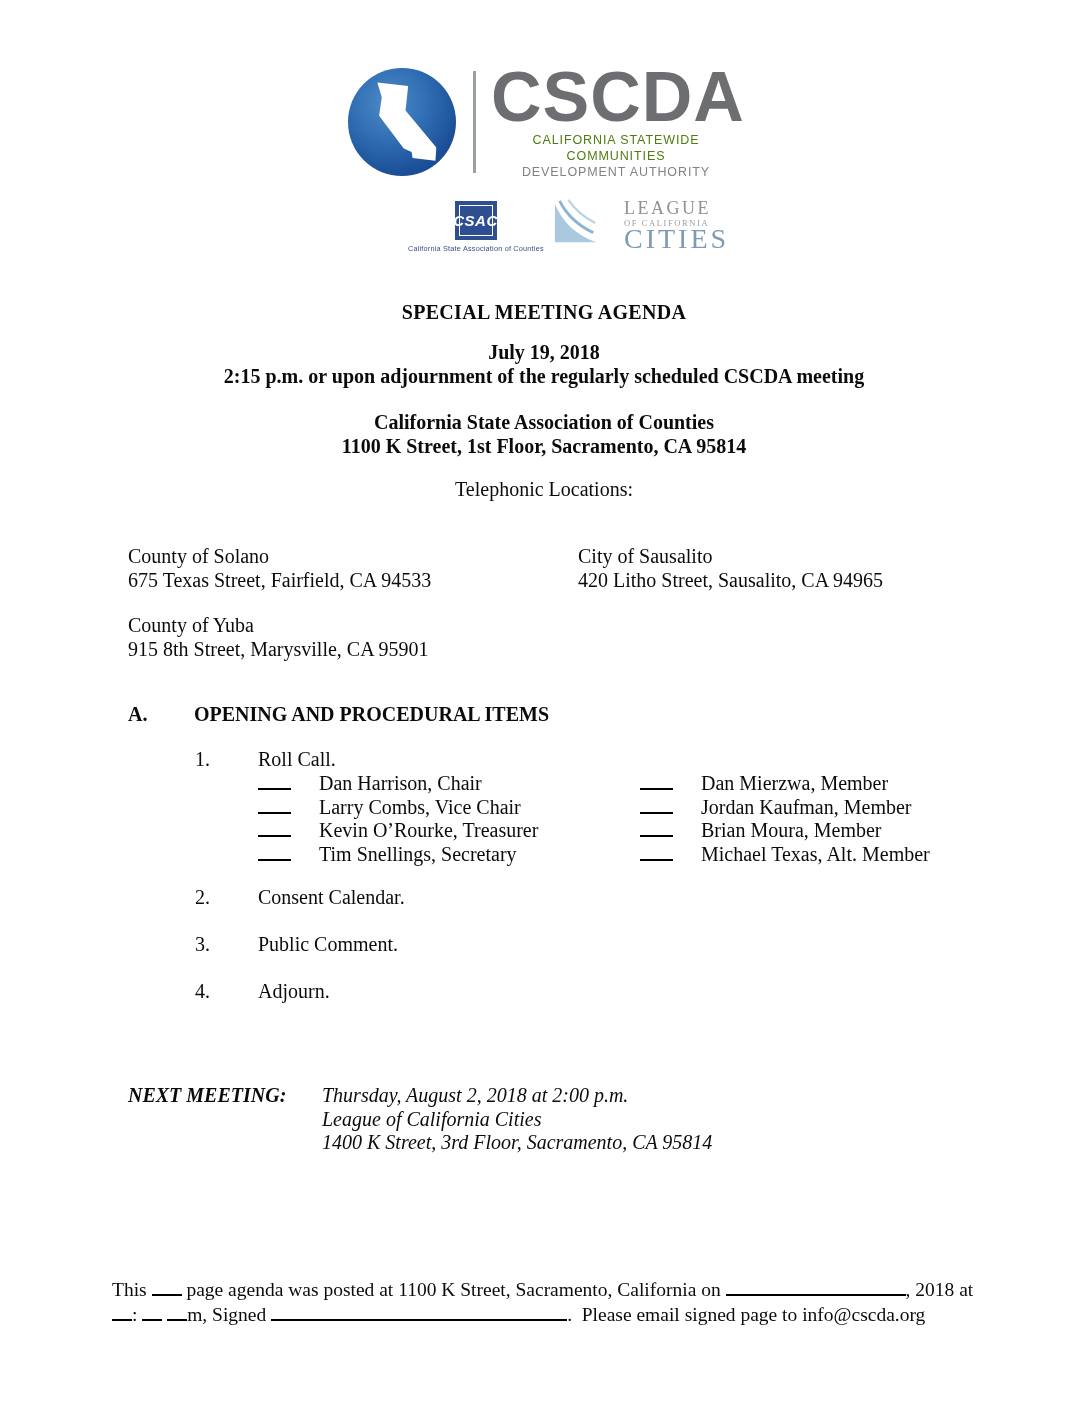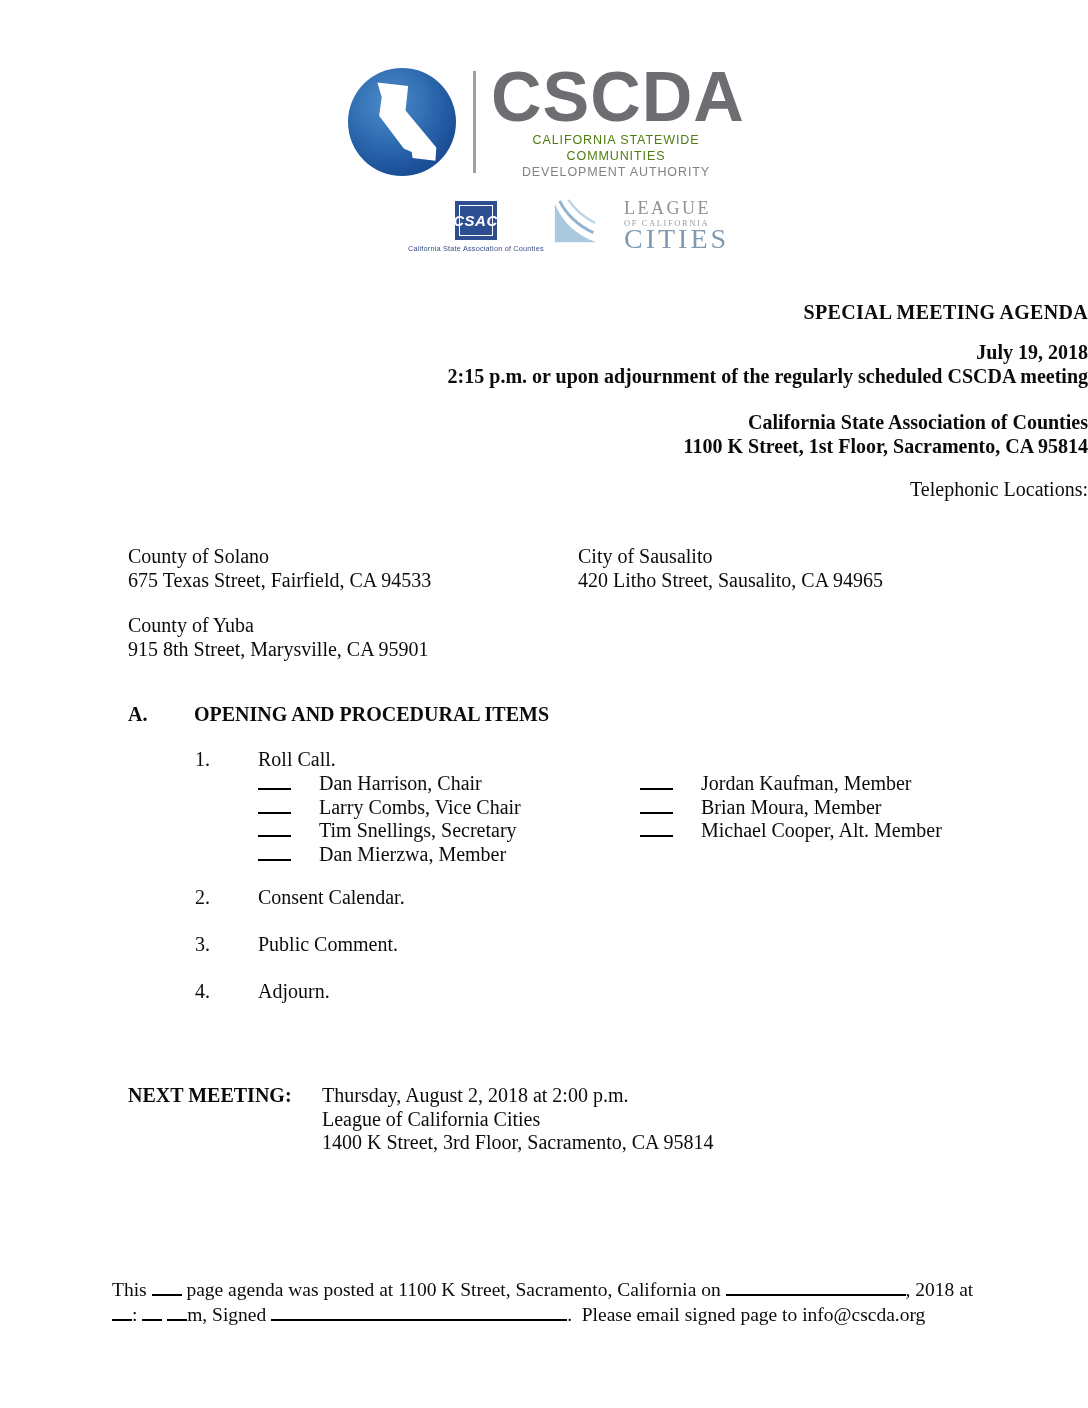--- a/index.html
+++ b/index.html
@@ -44,7 +44,7 @@
   .league-l3 { font-size: 28px; line-height: 22px; color: #7f9ab3; letter-spacing: 3px; }
 
   
-  .center-line { position: absolute; left: 0; width: 100%; text-align: right; line-height: 23.5px; }
+  .center-line { position: absolute; left: 0; width: 100%; text-align: center; line-height: 23.5px; }
   .bold { font-weight: bold; }
   .hdr-title { top: 301px; letter-spacing: 0.3px; }
   .hdr-datetime { top: 341px; }

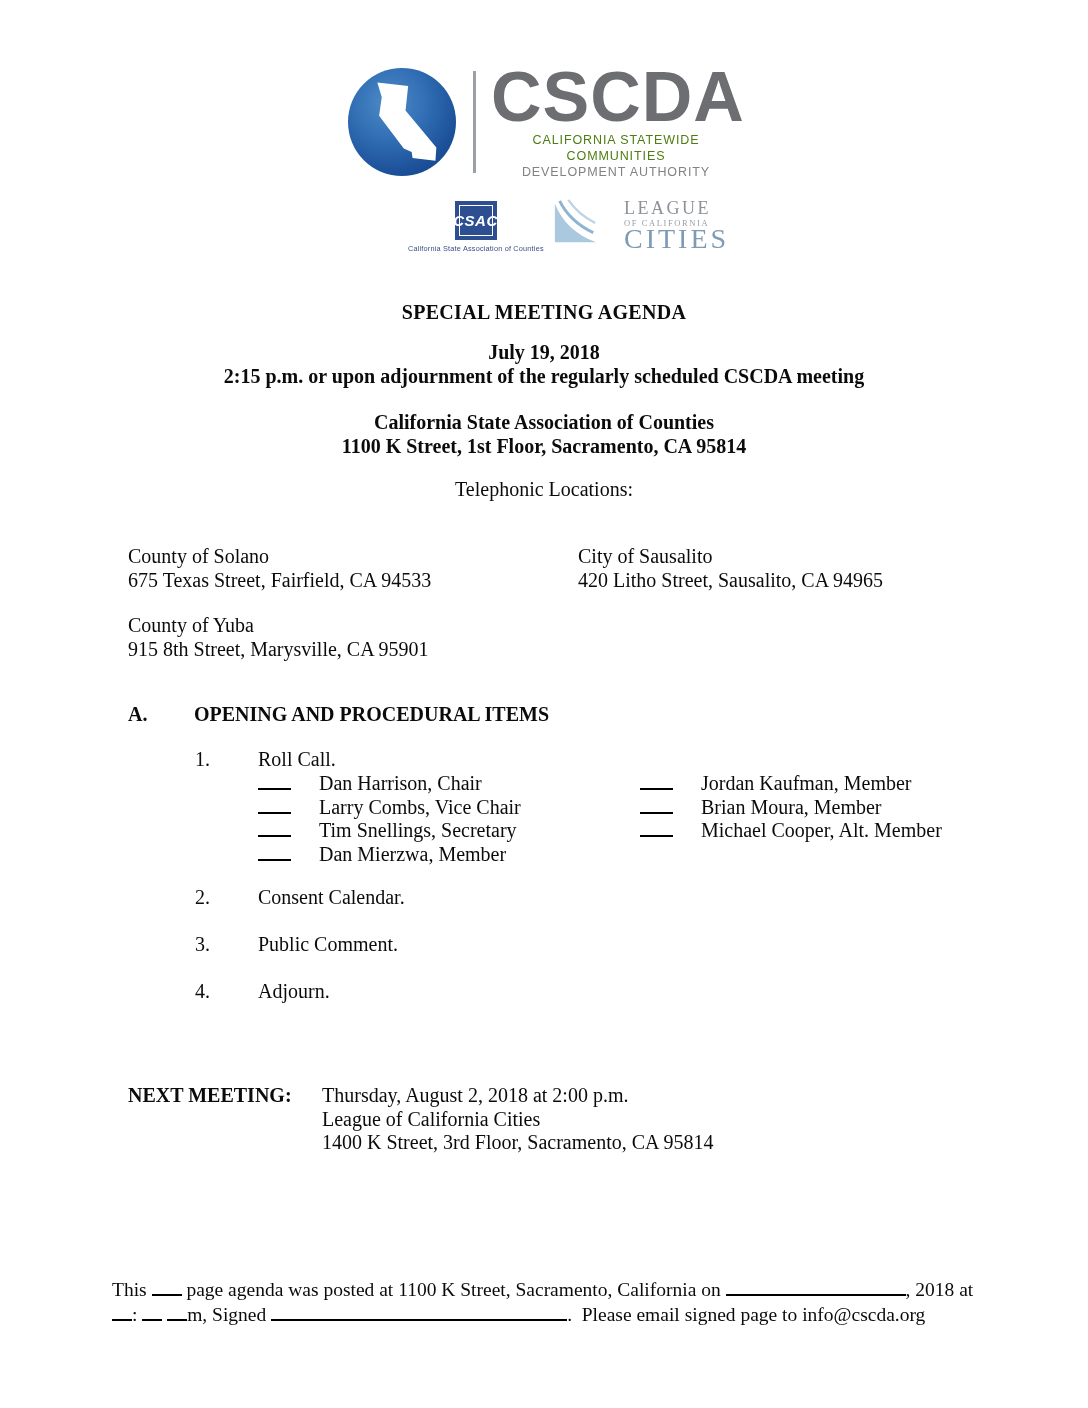--- a/index.html
+++ b/index.html
@@ -164,6 +164,7 @@
 <div class="roll-call">
   <div class="rc-cell"><span class="blank rc-blank"></span><span>Dan Harrison, Chair</span></div>
   <div class="rc-cell"><span class="blank rc-blank"></span><span>Larry Combs, Vice Chair</span></div>
+  <div class="rc-cell"><span class="blank rc-blank"></span><span>Kevin O’Rourke, Treasurer</span></div>
   <div class="rc-cell"><span class="blank rc-blank"></span><span>Tim Snellings, Secretary</span></div>
   <div class="rc-cell"><span class="blank rc-blank"></span><span>Dan Mierzwa, Member</span></div>
   <div class="rc-cell"><span class="blank rc-blank"></span><span>Jordan Kaufman, Member</span></div>

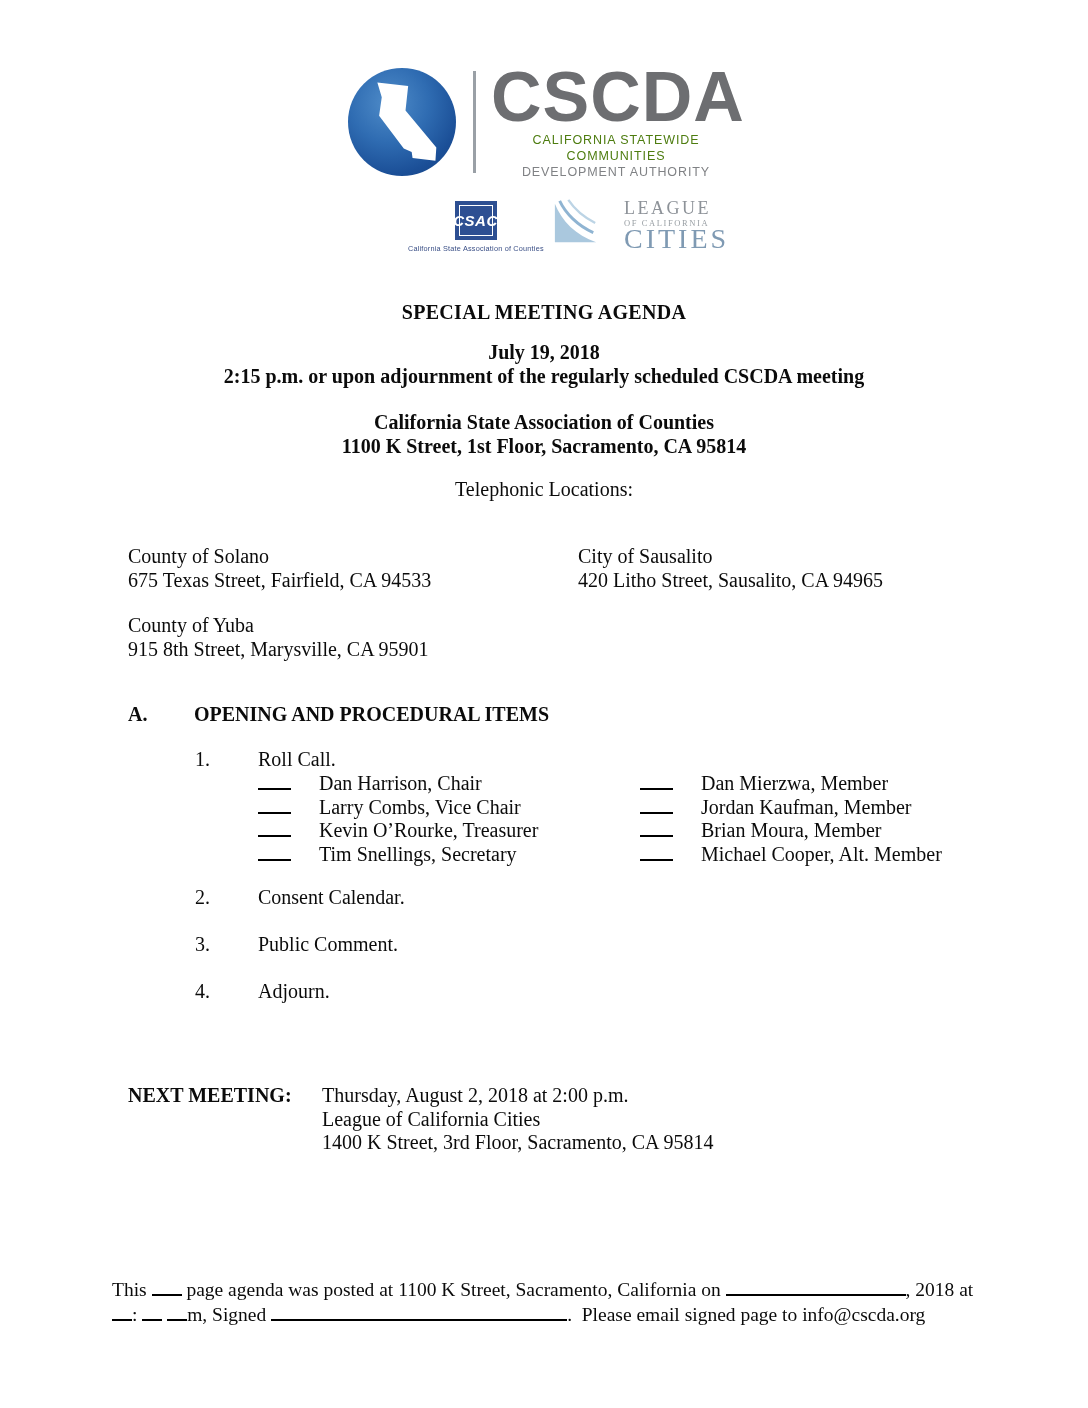--- a/index.html
+++ b/index.html
@@ -169,7 +169,7 @@
   <div class="rc-cell"><span class="blank rc-blank"></span><span>Dan Mierzwa, Member</span></div>
   <div class="rc-cell"><span class="blank rc-blank"></span><span>Jordan Kaufman, Member</span></div>
   <div class="rc-cell"><span class="blank rc-blank"></span><span>Brian Moura, Member</span></div>
-  <div class="rc-cell"><span class="blank rc-blank"></span><span>Michael Cooper, Alt. Member</span></div>
+  <div class="rc-cell"><span class="blank rc-blank"></span><span>Michael Texas, Alt. Member</span></div>
 </div>
 
 <div class="agenda-item item-2">

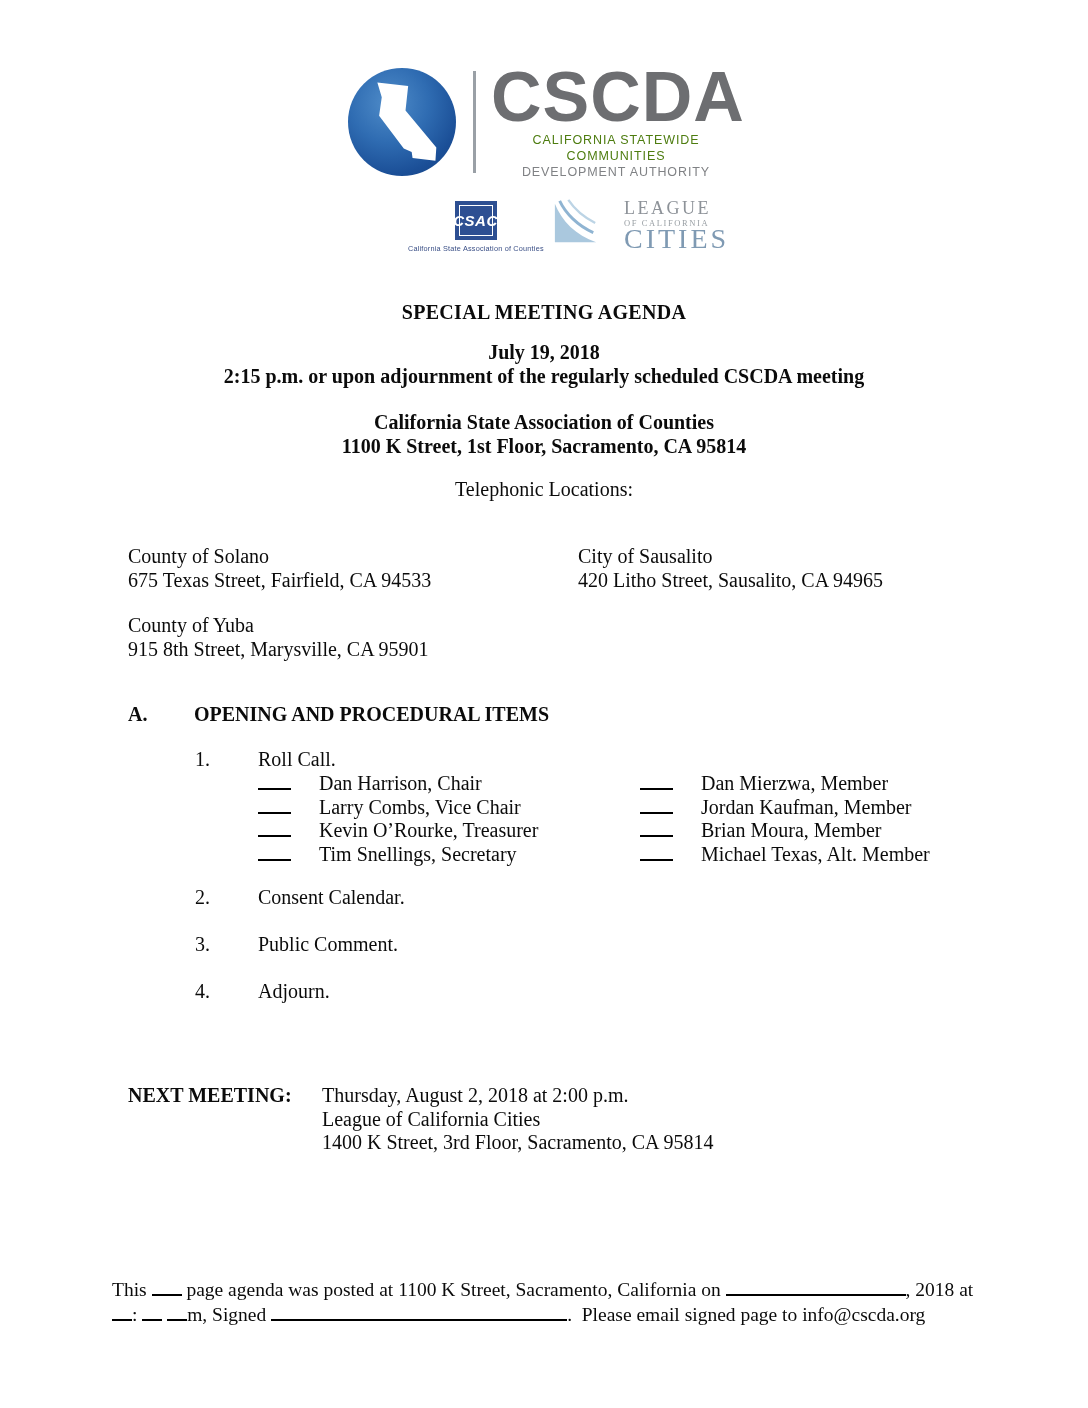--- a/index.html
+++ b/index.html
@@ -75,7 +75,7 @@
   .rc-blank { width: 33px; margin-right: 28px; }
 
   
-  .next-meeting { position: absolute; left: 128px; top: 1084px; display: flex; line-height: 23.5px; }
+  .next-meeting { position: absolute; left: 128px; top: 1084px; display: flex; line-height: 23.5px; font-style: italic; }
   .nm-label { font-weight: bold; width: 194px; flex: 0 0 auto; }
 
   

